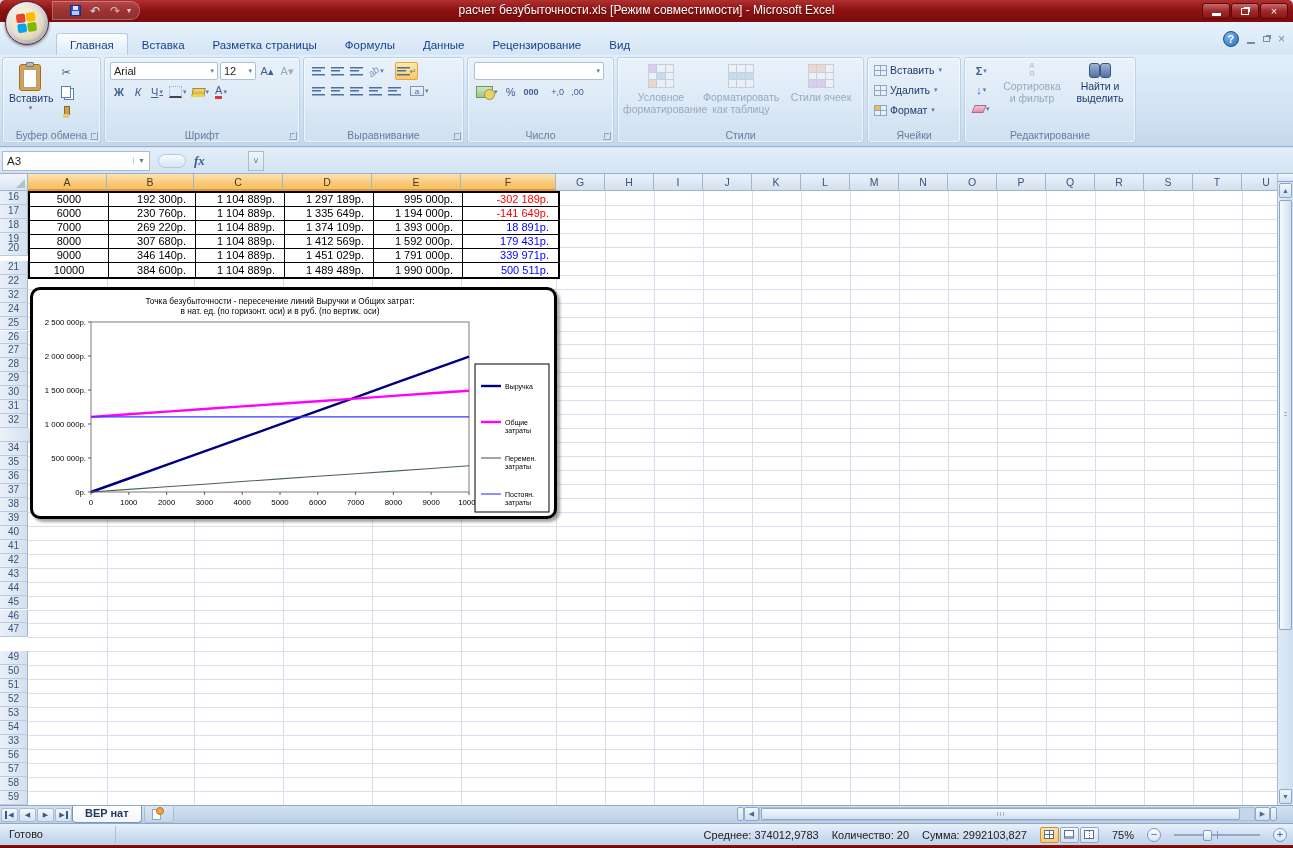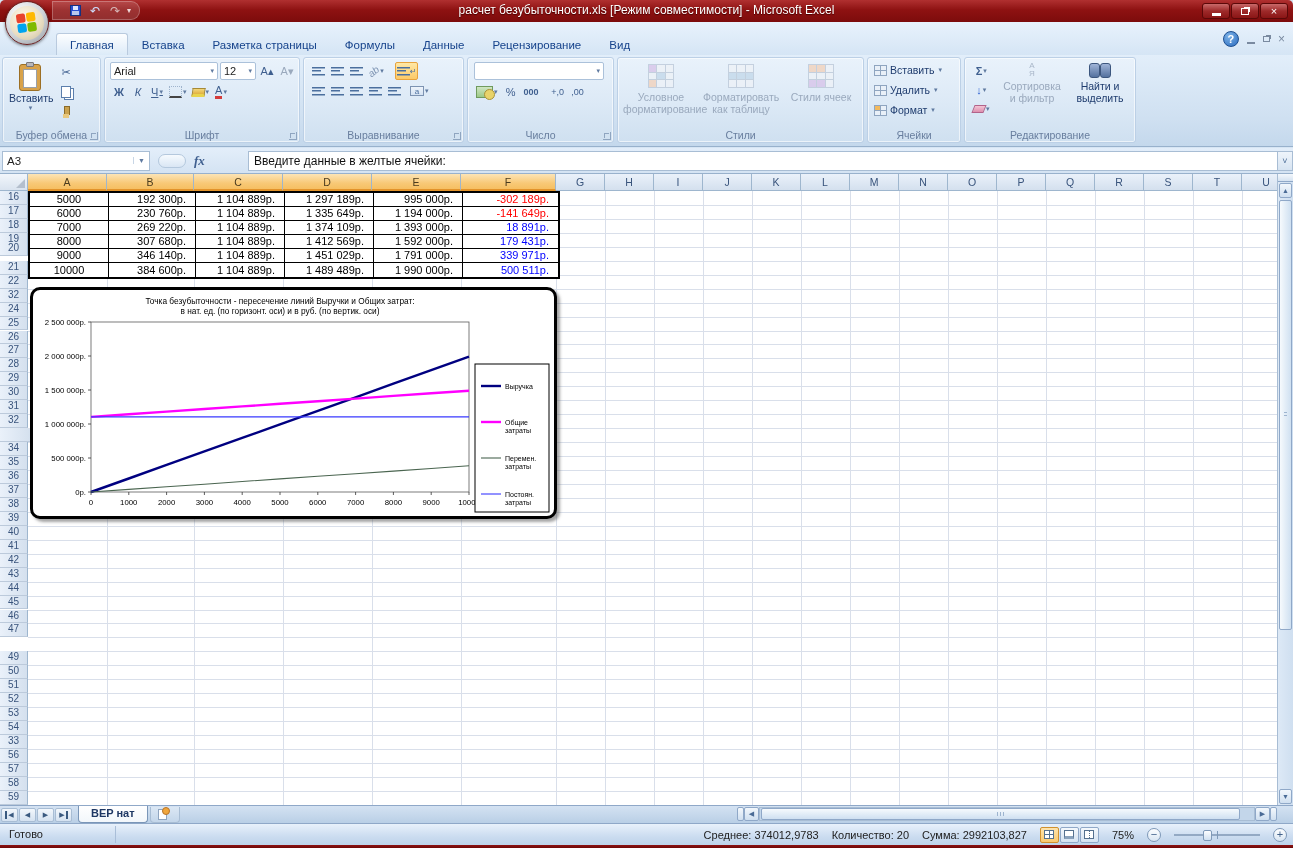--- a/index.html
+++ b/index.html
@@ -564,7 +564,6 @@
       <span class="fx-handle"></span>
       <span class="fx">fx</span>
     </div>
-    <div class="formula-input">Введите данные в желтые ячейки:</div>
     <div class="fb-expand">
         <span>˅</span>
       </div>

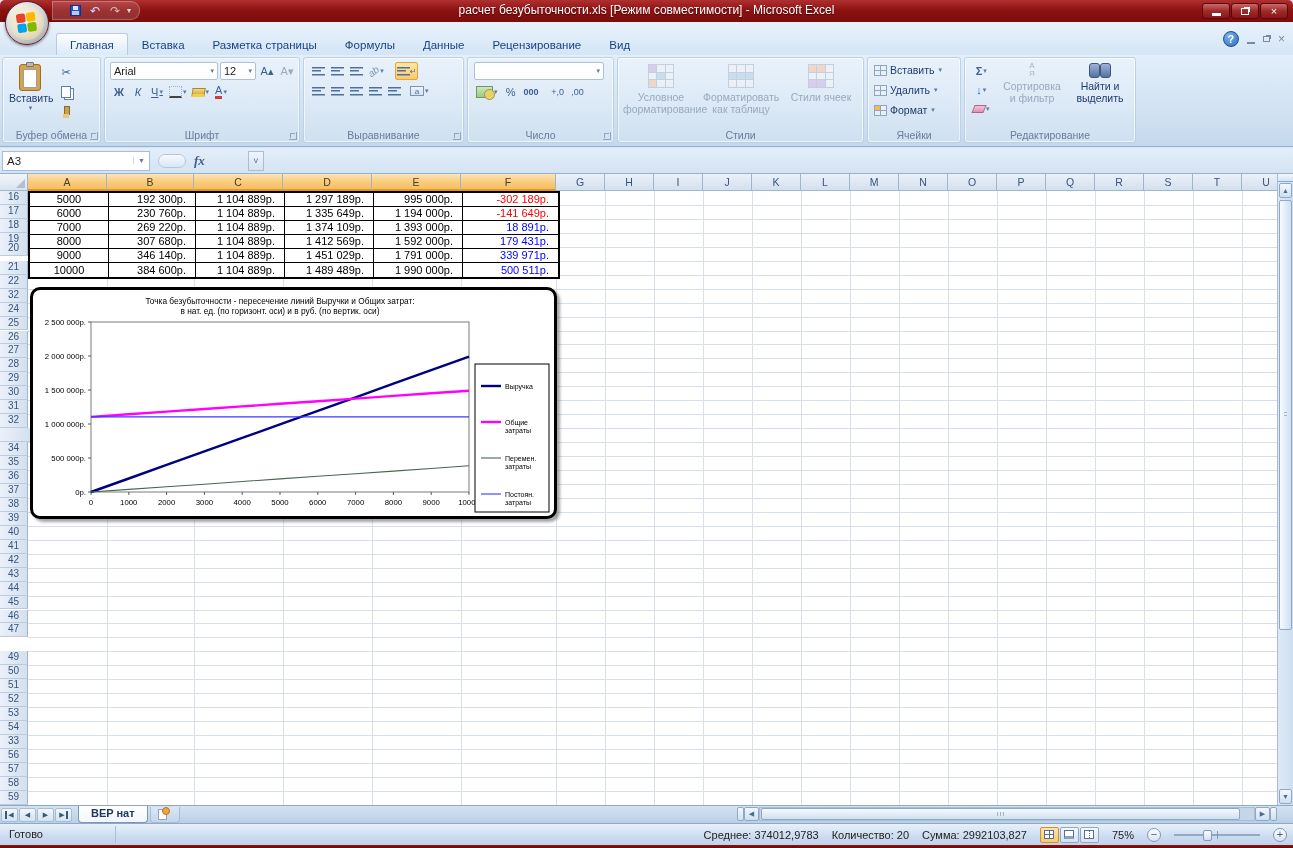--- a/index.html
+++ b/index.html
@@ -187,7 +187,7 @@
     border-top:1px solid #8fa8c8;display:flex;align-items:center;font-size:11px;}
   .snav{width:17px;height:14px;margin-left:1px;display:flex;align-items:center;justify-content:center;
     font-size:7px;color:#3a5a80;background:linear-gradient(#f2f7fc,#d4e2f1);border:1px solid #a8bdd4;border-radius:2px;}
-  .sheet-tab{height:17px;margin-left:6px;padding:1px 12px 0;background:linear-gradient(#ffffff,#f2f7fb);
+  .sheet-tab{height:17px;margin-left:0;padding:1px 12px 0;background:linear-gradient(#ffffff,#f2f7fb);
     border:1px solid #7a96b8;border-top:none;border-radius:0 0 4px 4px;font-size:11px;font-weight:bold;color:#1f3864;}
   .insert-sheet{width:30px;height:16px;margin-left:2px;position:relative;background:linear-gradient(#dbe7f4,#c3d6ea);
     border:1px solid #a8bdd4;border-top:none;border-radius:0 0 4px 4px;}

